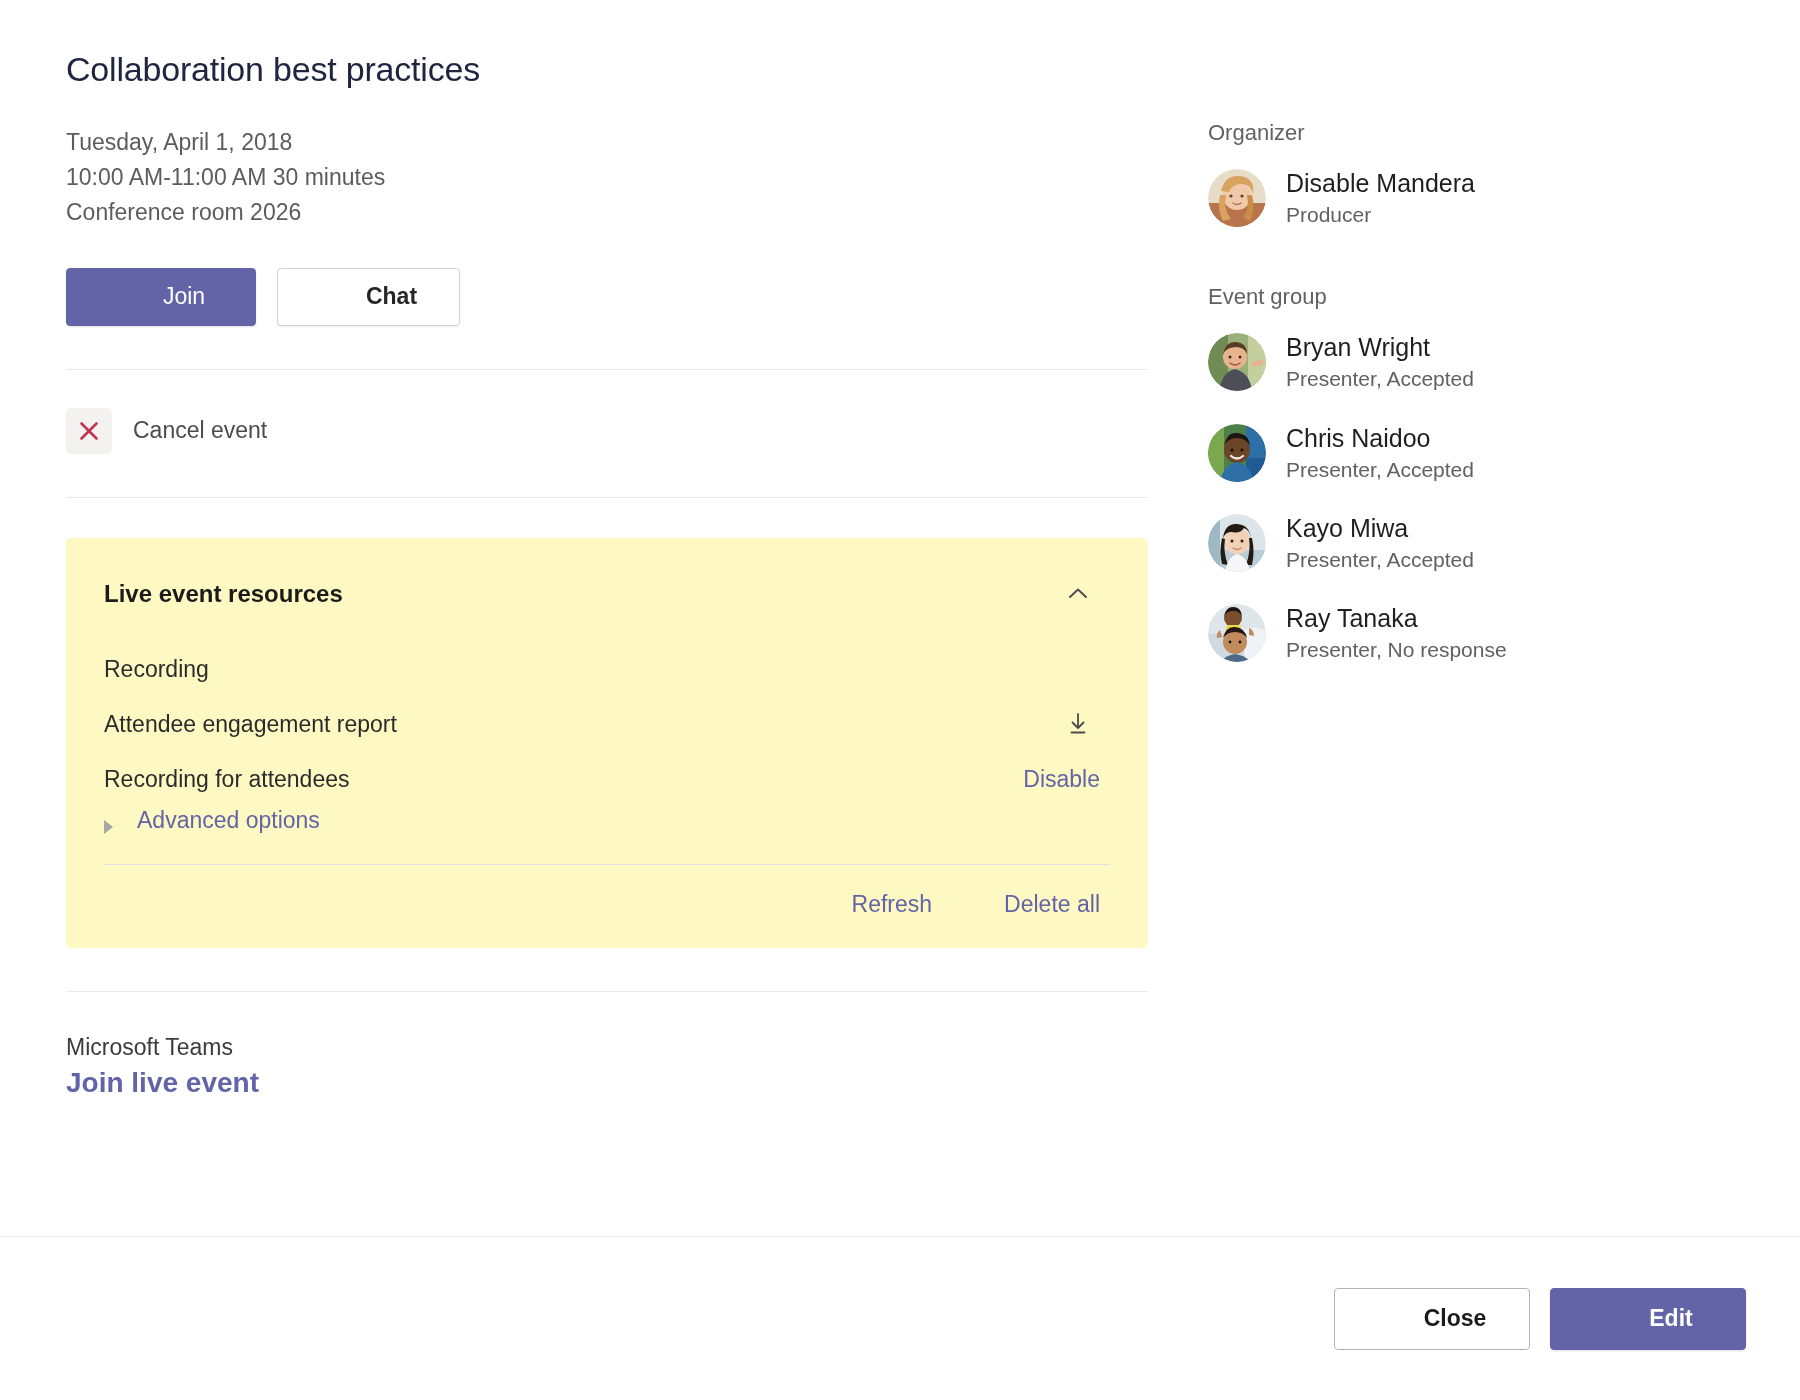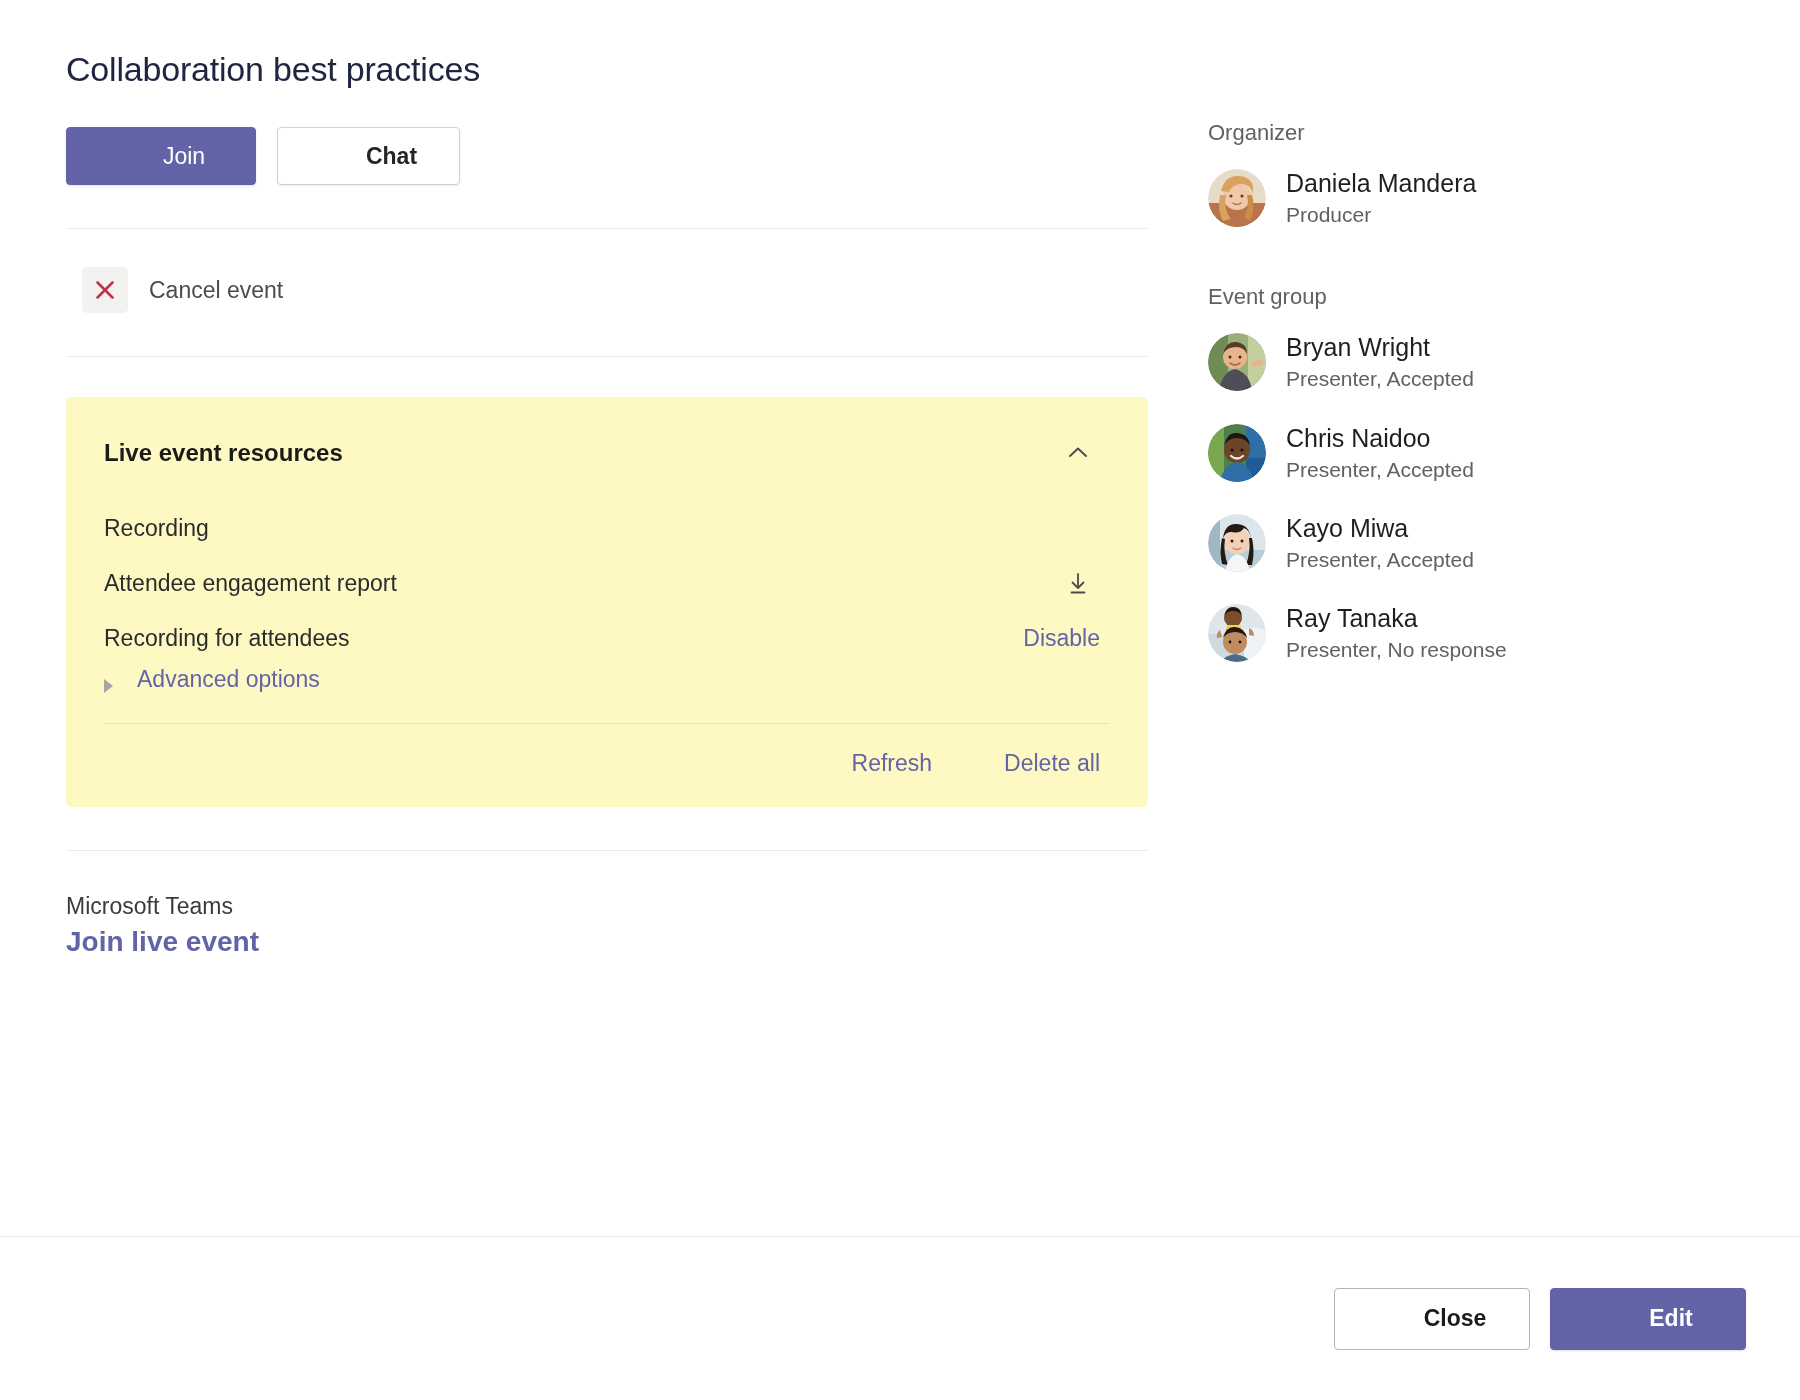--- a/index.html
+++ b/index.html
@@ -331,6 +331,11 @@
 
       <div class="event-title">Collaboration best practices</div>
 
+      <div>
+        <div class="meta-line">Tuesday, April 1, 2018</div>
+        <div class="meta-line">10:00 AM-11:00 AM  30 minutes</div>
+        <div class="meta-line">Conference room 2026</div>
+      </div>
 
       <div class="action-row">
         <button class="btn btn-primary">Join</button>

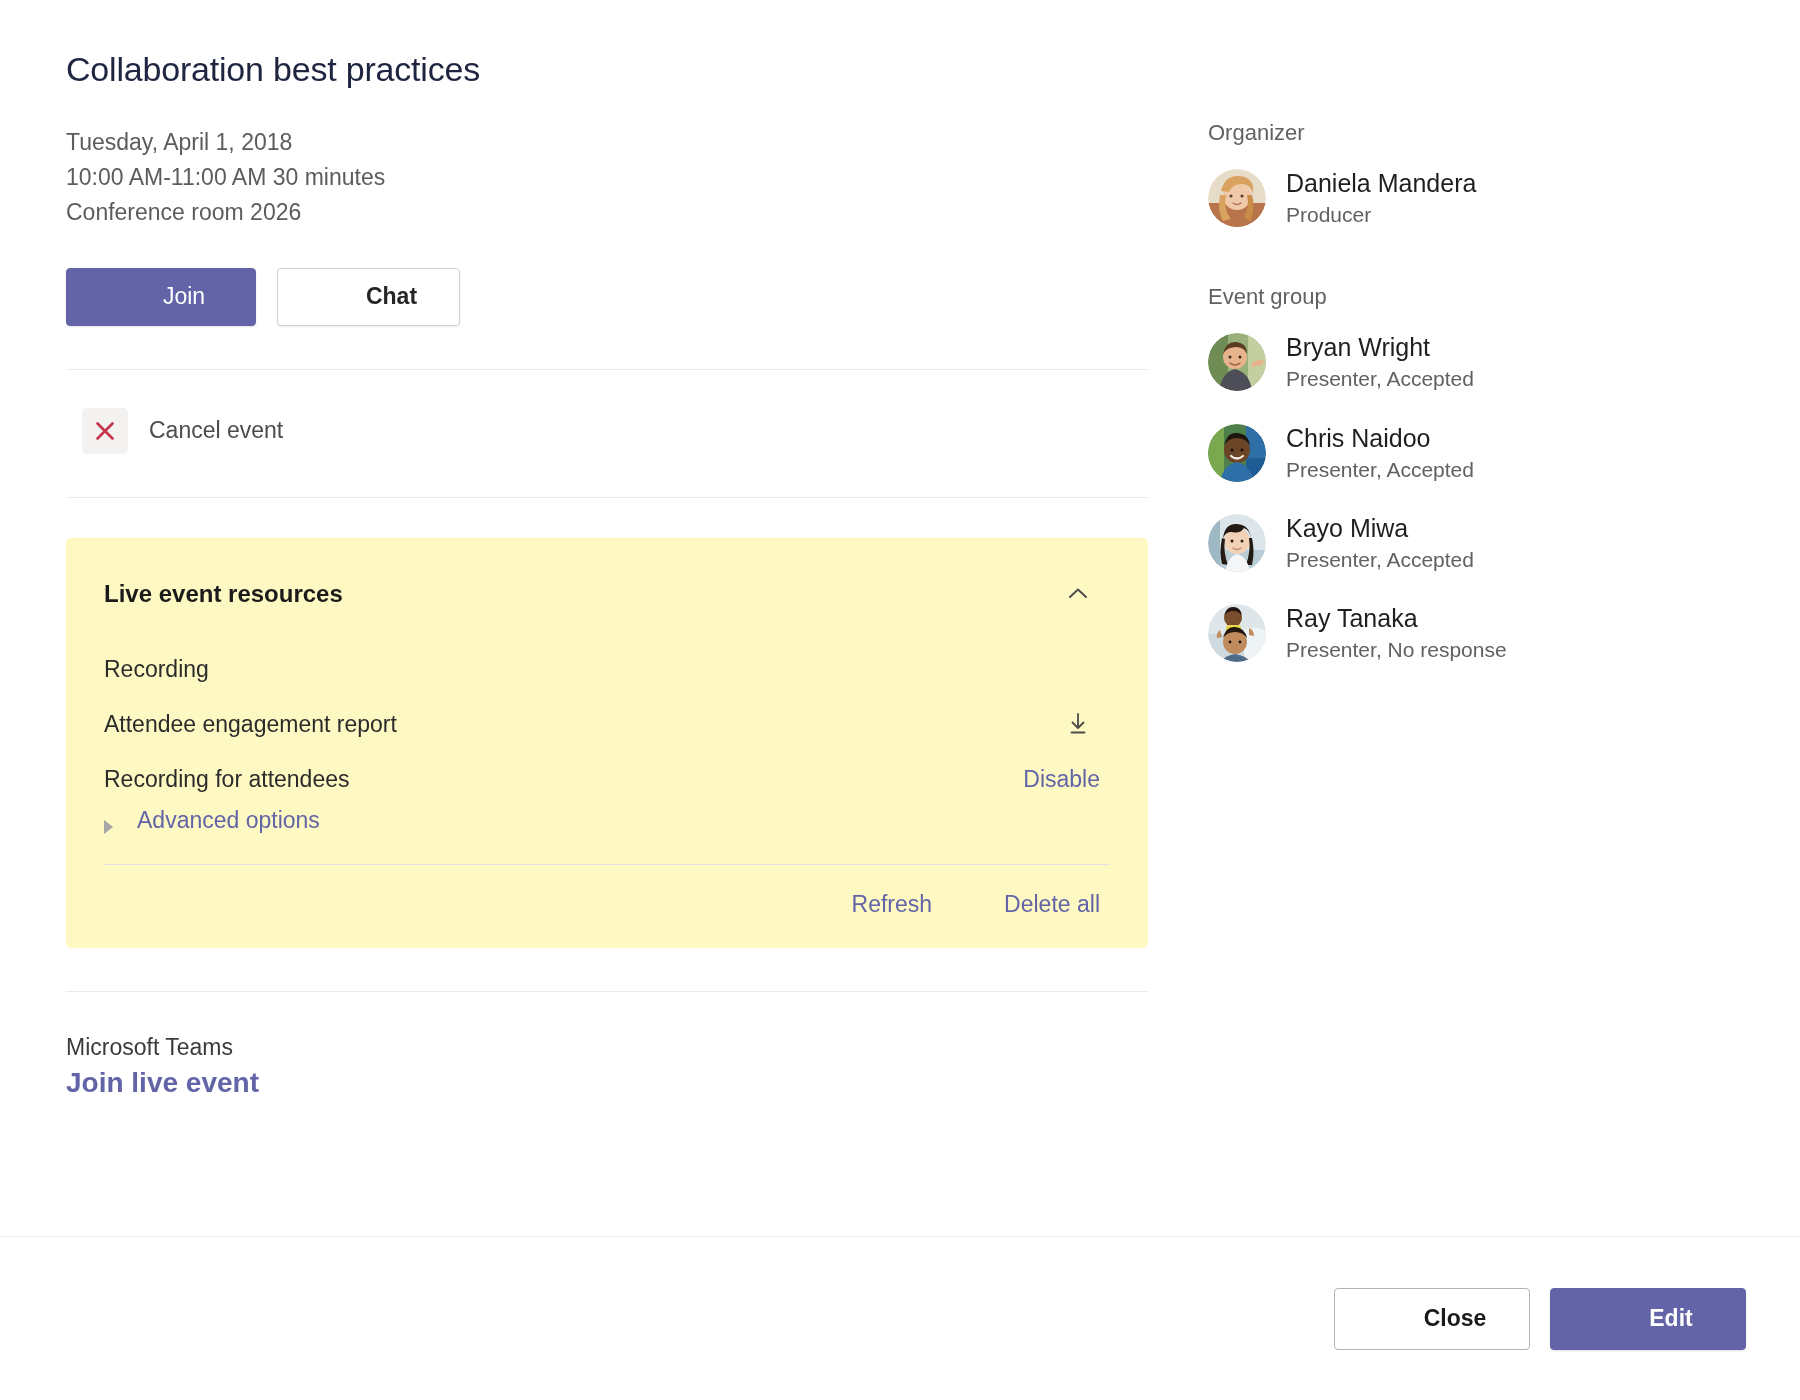--- a/index.html
+++ b/index.html
@@ -436,7 +436,7 @@
           </svg>
         </span>
         <span>
-          <div class="person-name">Daniela Mandera</div>
+          <div class="person-name">Disable Mandera</div>
           <div class="person-role">Producer</div>
         </span>
       </div>

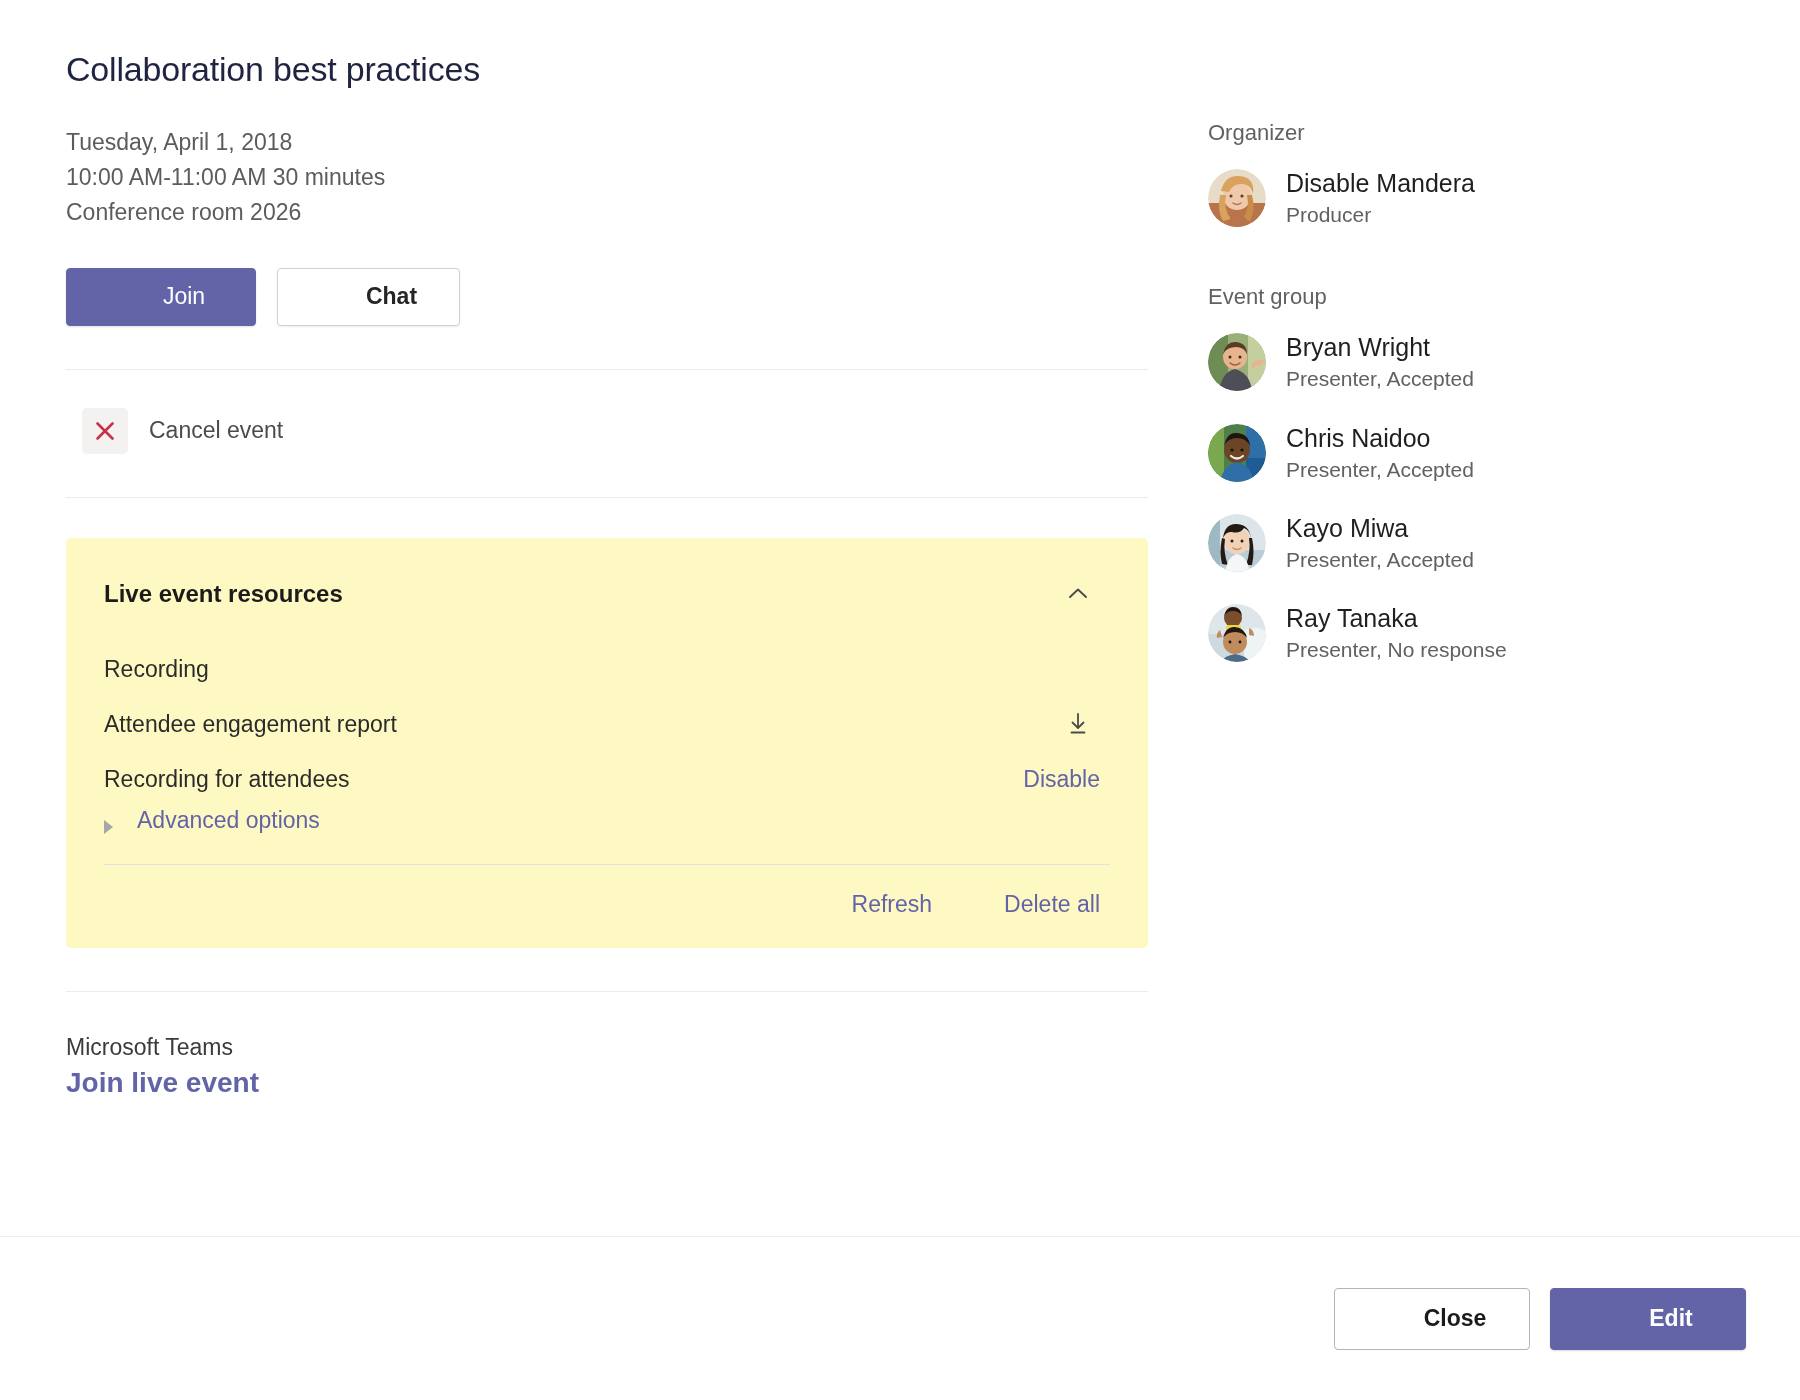--- a/index.html
+++ b/index.html
@@ -103,7 +103,7 @@
     display: flex;
     align-items: center;
     gap: 21px;
-    margin: 38px 0 0 16px;
+    margin: 38px 0 0 0;
     cursor: pointer;
     width: max-content;
   }

